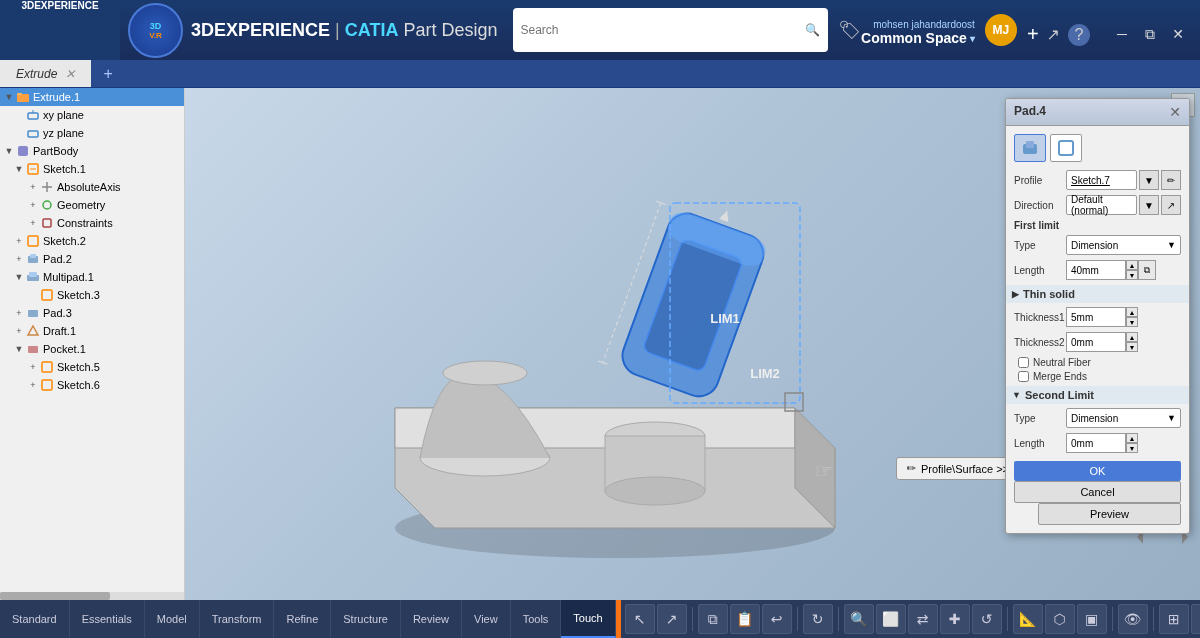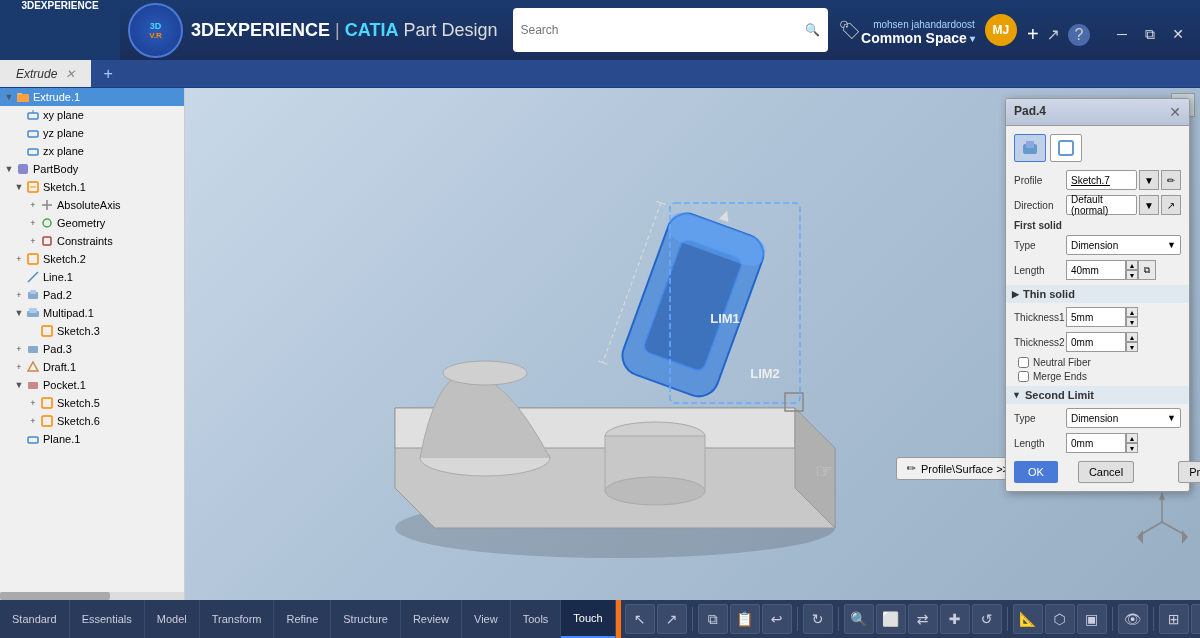--- a/index.html
+++ b/index.html
@@ -245,13 +245,6 @@
         <span>yz plane</span>
       </div>
 
-      <div class="tree-item indent1">
-        <span class="tree-expand"> </span>
-        <svg class="tree-icon" viewBox="0 0 14 14">
-            <rect x="2" y="5" width="10" height="6" fill="none" stroke="#4488cc" stroke-width="1.5" rx="1"></rect>
-          </svg>
-        <span>zx plane</span>
-      </div>
 
       <div class="tree-item">
         <span class="tree-expand">▼</span>

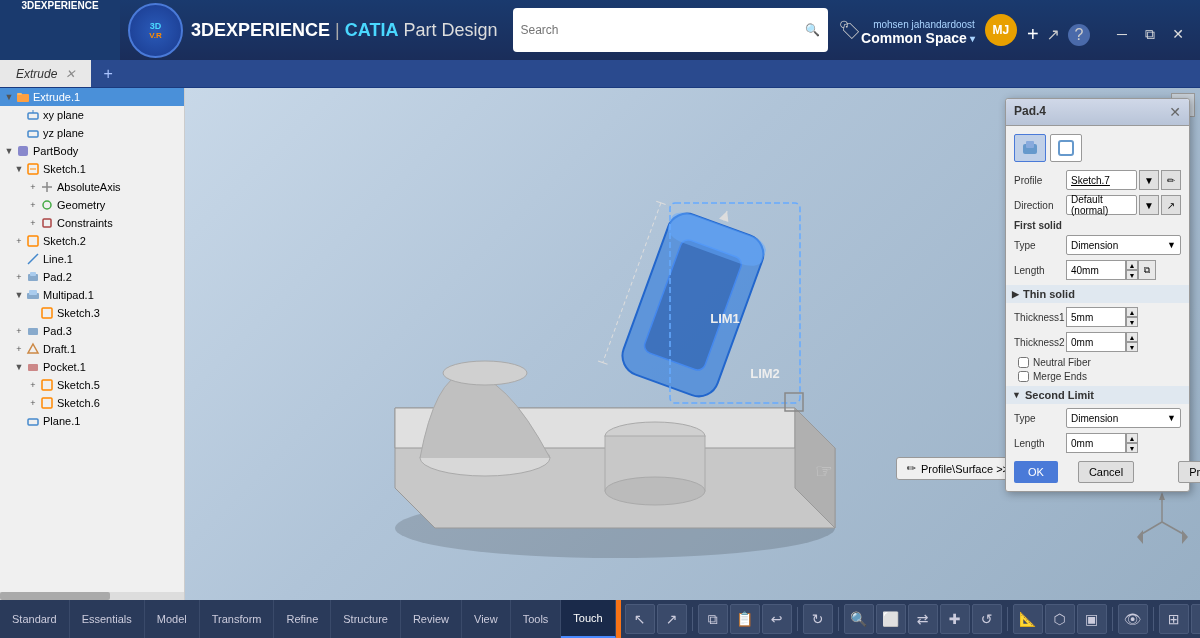--- a/index.html
+++ b/index.html
@@ -487,7 +487,7 @@
           </div>
         </div>
 
-        <div class="dialog-section-title">First solid</div>
+        <div class="dialog-section-title">First limit</div>
 
         <div class="dialog-row">
           <span class="dialog-label">Type</span>

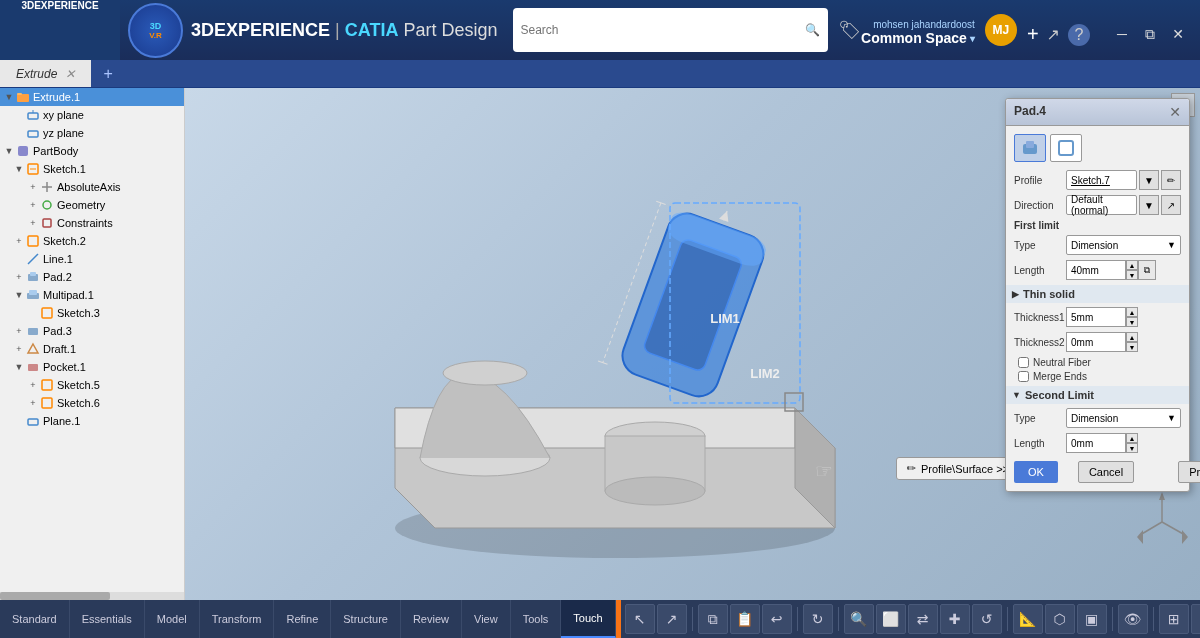--- a/index.html
+++ b/index.html
@@ -296,13 +296,6 @@
         <span>Sketch.2</span>
       </div>
 
-      <div class="tree-item indent1">
-        <span class="tree-expand"> </span>
-        <svg class="tree-icon" viewBox="0 0 14 14">
-            <line x1="2" y1="12" x2="12" y2="2" stroke="#4488cc" stroke-width="1.5"></line>
-          </svg>
-        <span>Line.1</span>
-      </div>
 
       <div class="tree-item indent1">
         <span class="tree-expand">+</span>

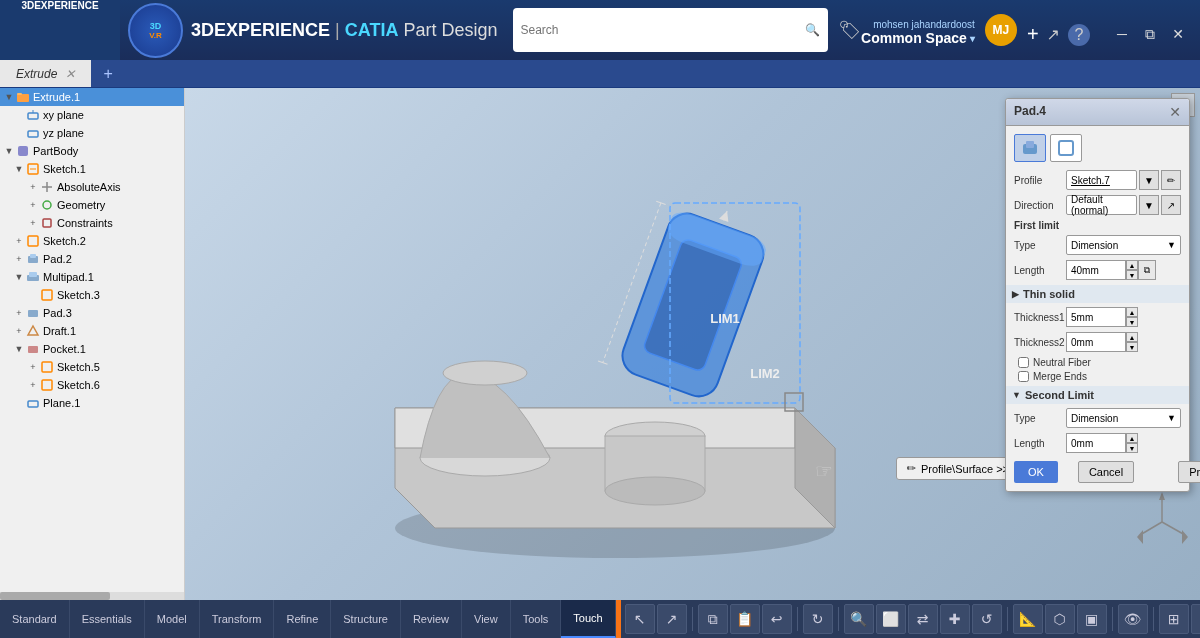--- a/index.html
+++ b/index.html
@@ -363,13 +363,6 @@
         <span>Sketch.6</span>
       </div>
 
-      <div class="tree-item indent1">
-        <span class="tree-expand"> </span>
-        <svg class="tree-icon" viewBox="0 0 14 14">
-            <rect x="2" y="5" width="10" height="6" fill="none" stroke="#4488cc" stroke-width="1.5" rx="1"></rect>
-          </svg>
-        <span>Plane.1</span>
-      </div>
     </div>
 
     <div id="sidebar-scrollbar">

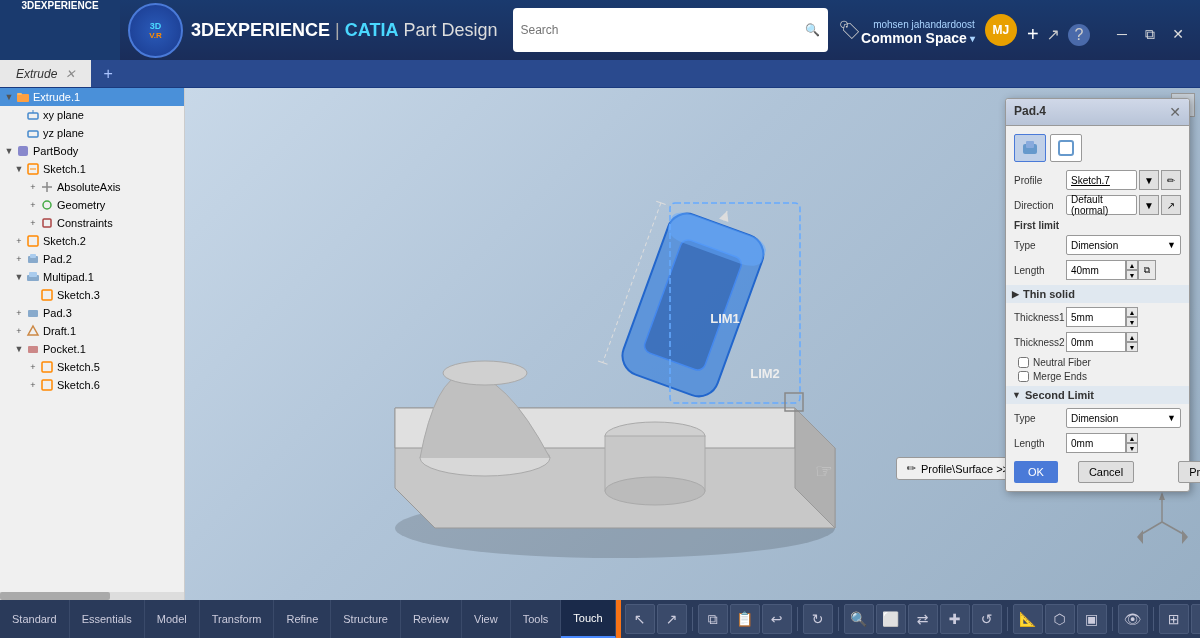--- a/index.html
+++ b/index.html
@@ -123,7 +123,7 @@
     .checkbox-row label { font-size: 10px; color: #333; }
     .section-header { font-size: 11px; font-weight: bold; color: #333; background: #e0e8f0; padding: 3px 6px; margin: 4px -8px; display: flex; align-items: center; gap: 4px; }
     .section-header .collapse-icon { font-size: 9px; cursor: pointer; }
-    .dialog-actions { display: flex; gap: 20px; margin-top: 8px; justify-content: space-between; }
+    .dialog-actions { display: flex; gap: 0; margin-top: 8px; justify-content: center; flex-direction: column; }
     .btn-ok { background: #4a7ad8; color: #fff; border: none; padding: 4px 14px; border-radius: 2px; font-size: 11px; cursor: pointer; }
     .btn-cancel { background: #e0e0e0; border: 1px solid #999; padding: 4px 10px; border-radius: 2px; font-size: 11px; cursor: pointer; }
     .btn-preview { background: #e0e0e0; border: 1px solid #999; padding: 4px 10px; border-radius: 2px; font-size: 11px; cursor: pointer; margin-left: 24px; }

